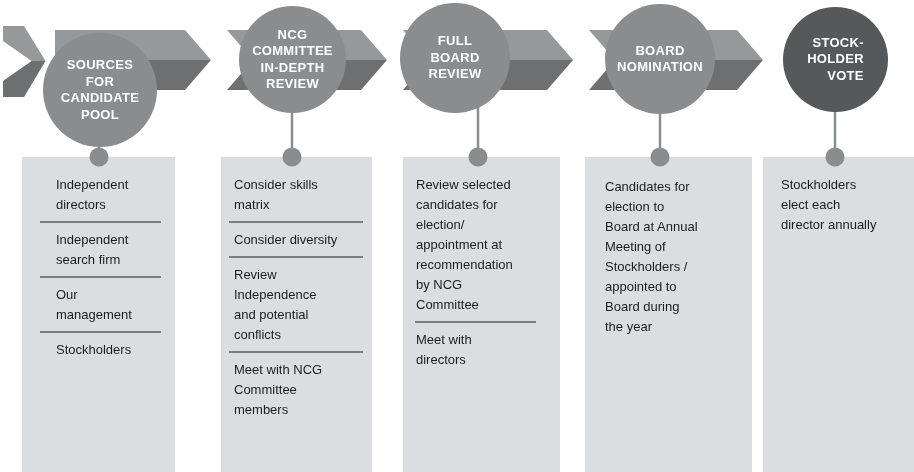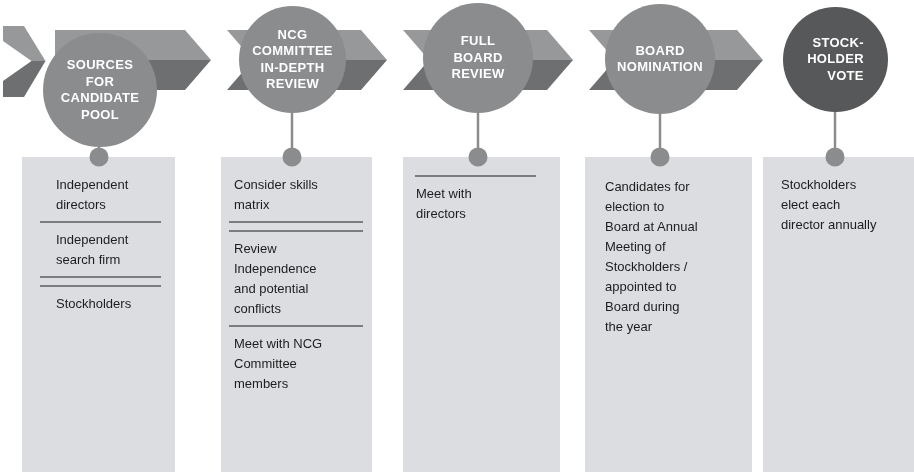--- a/index.html
+++ b/index.html
@@ -34,7 +34,7 @@
   .step-circle.dark { background: var(--circle-fill-dark); text-align: right; }
   .c1 { left:43px;  top:1px; width:114px; height:114px;margin-top:32px; }
   .c2 { left:239px; top:6px; width:107px; height:107px; }
-  .c3 { left:423px; top:3px; width:110px; height:110px; }
+  .c3 { left:400px; top:3px; width:110px; height:110px; }
   .c4 { left:605px; top:4px; width:110px; height:110px; }
   .c5 { left:783px; top:7px; width:105px; height:105px; }
 

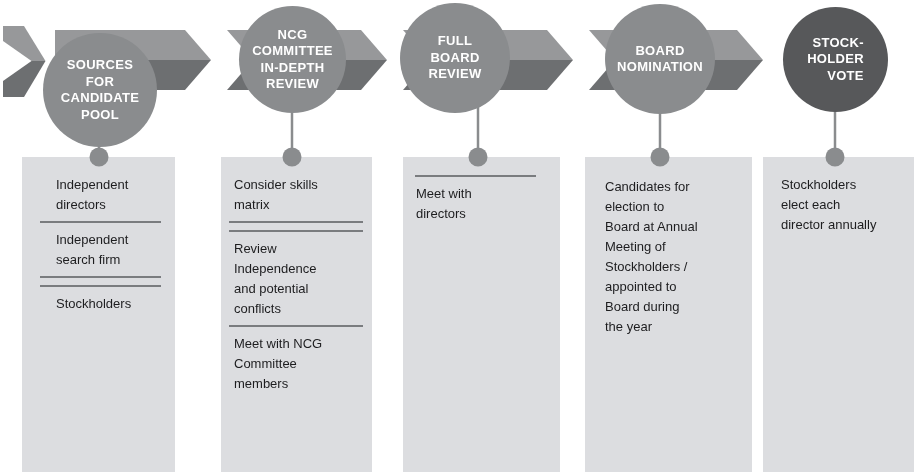--- a/index.html
+++ b/index.html
@@ -150,6 +150,13 @@
   </div>
 
   <div class="card card3">
+    <div class="card-item">Review selected
+candidates for
+election/
+appointment at
+recommendation
+by NCG
+Committee</div>
     <div class="divider"></div>
     <div class="card-item">Meet with
 directors</div>

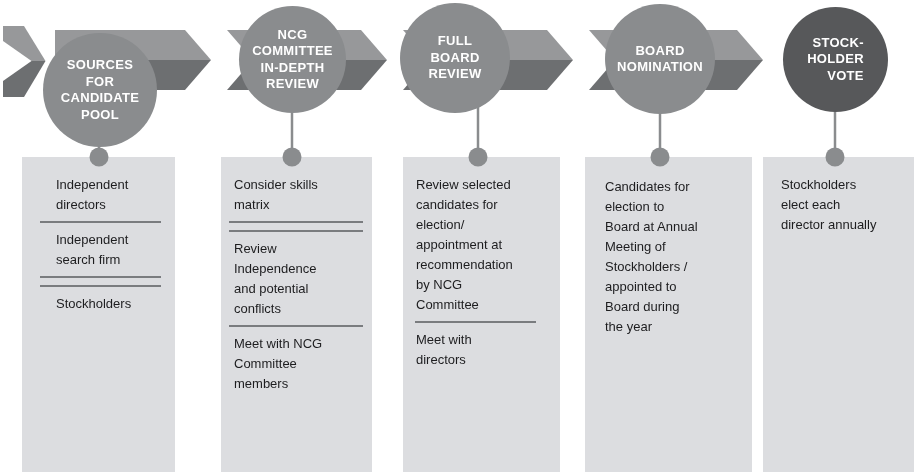--- a/index.html
+++ b/index.html
@@ -138,6 +138,7 @@
     <div class="card-item">Consider skills
 matrix</div>
     <div class="divider"></div>
+    <div class="card-item">Consider diversity</div>
     <div class="divider"></div>
     <div class="card-item">Review
 Independence

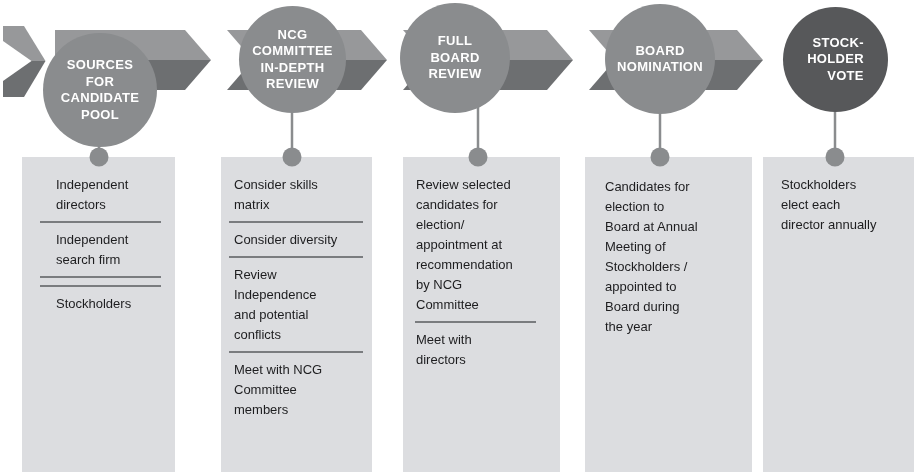--- a/index.html
+++ b/index.html
@@ -130,6 +130,8 @@
     <div class="card-item">Independent
 search firm</div>
     <div class="divider"></div>
+    <div class="card-item">Our
+management</div>
     <div class="divider"></div>
     <div class="card-item">Stockholders</div>
   </div>

